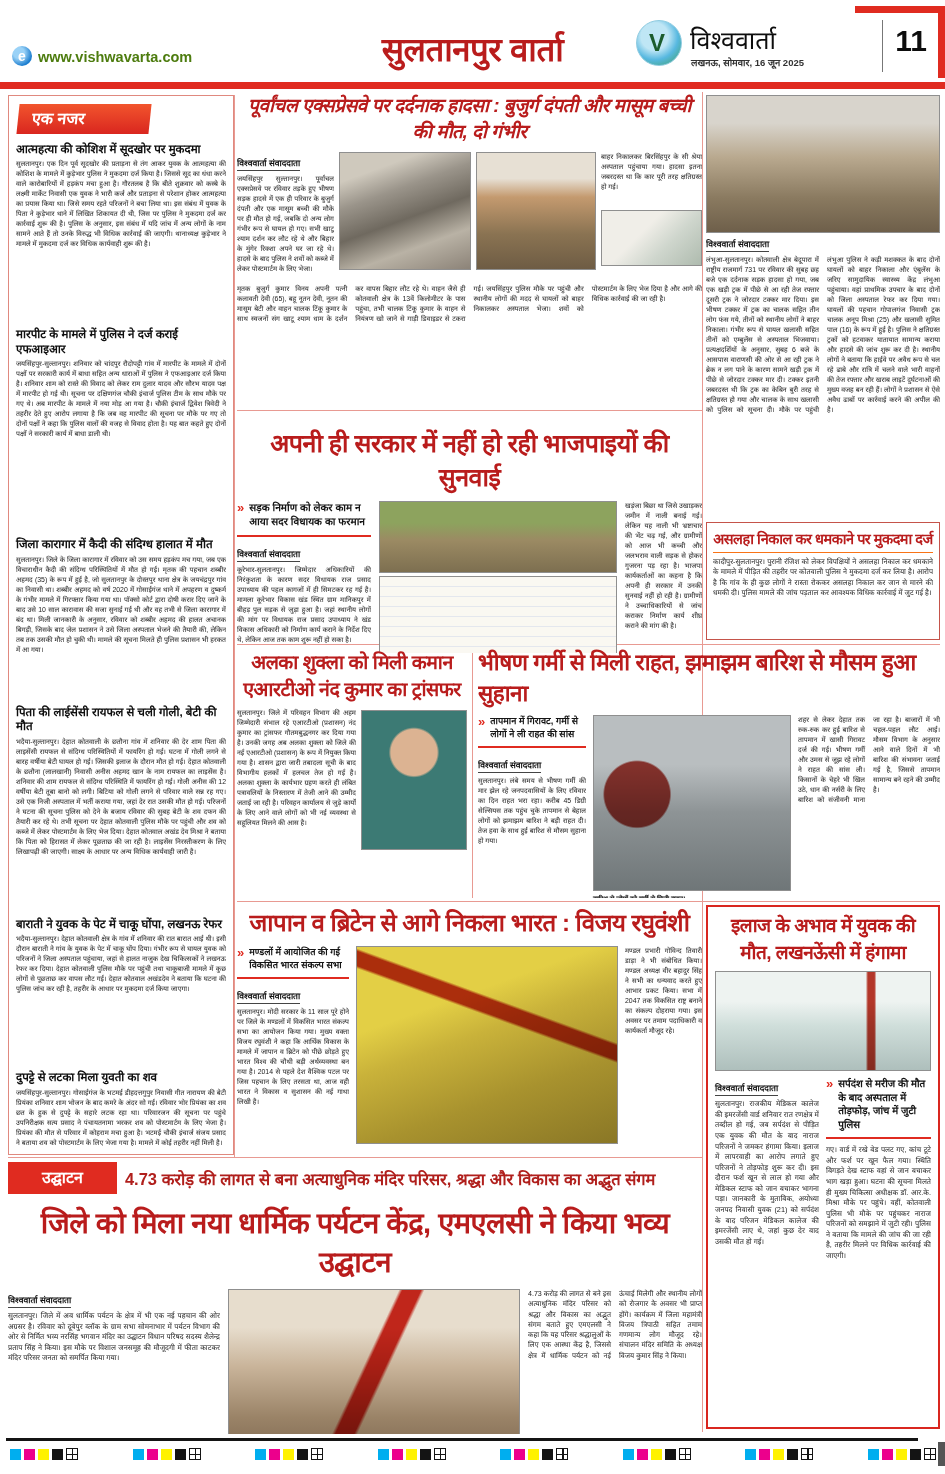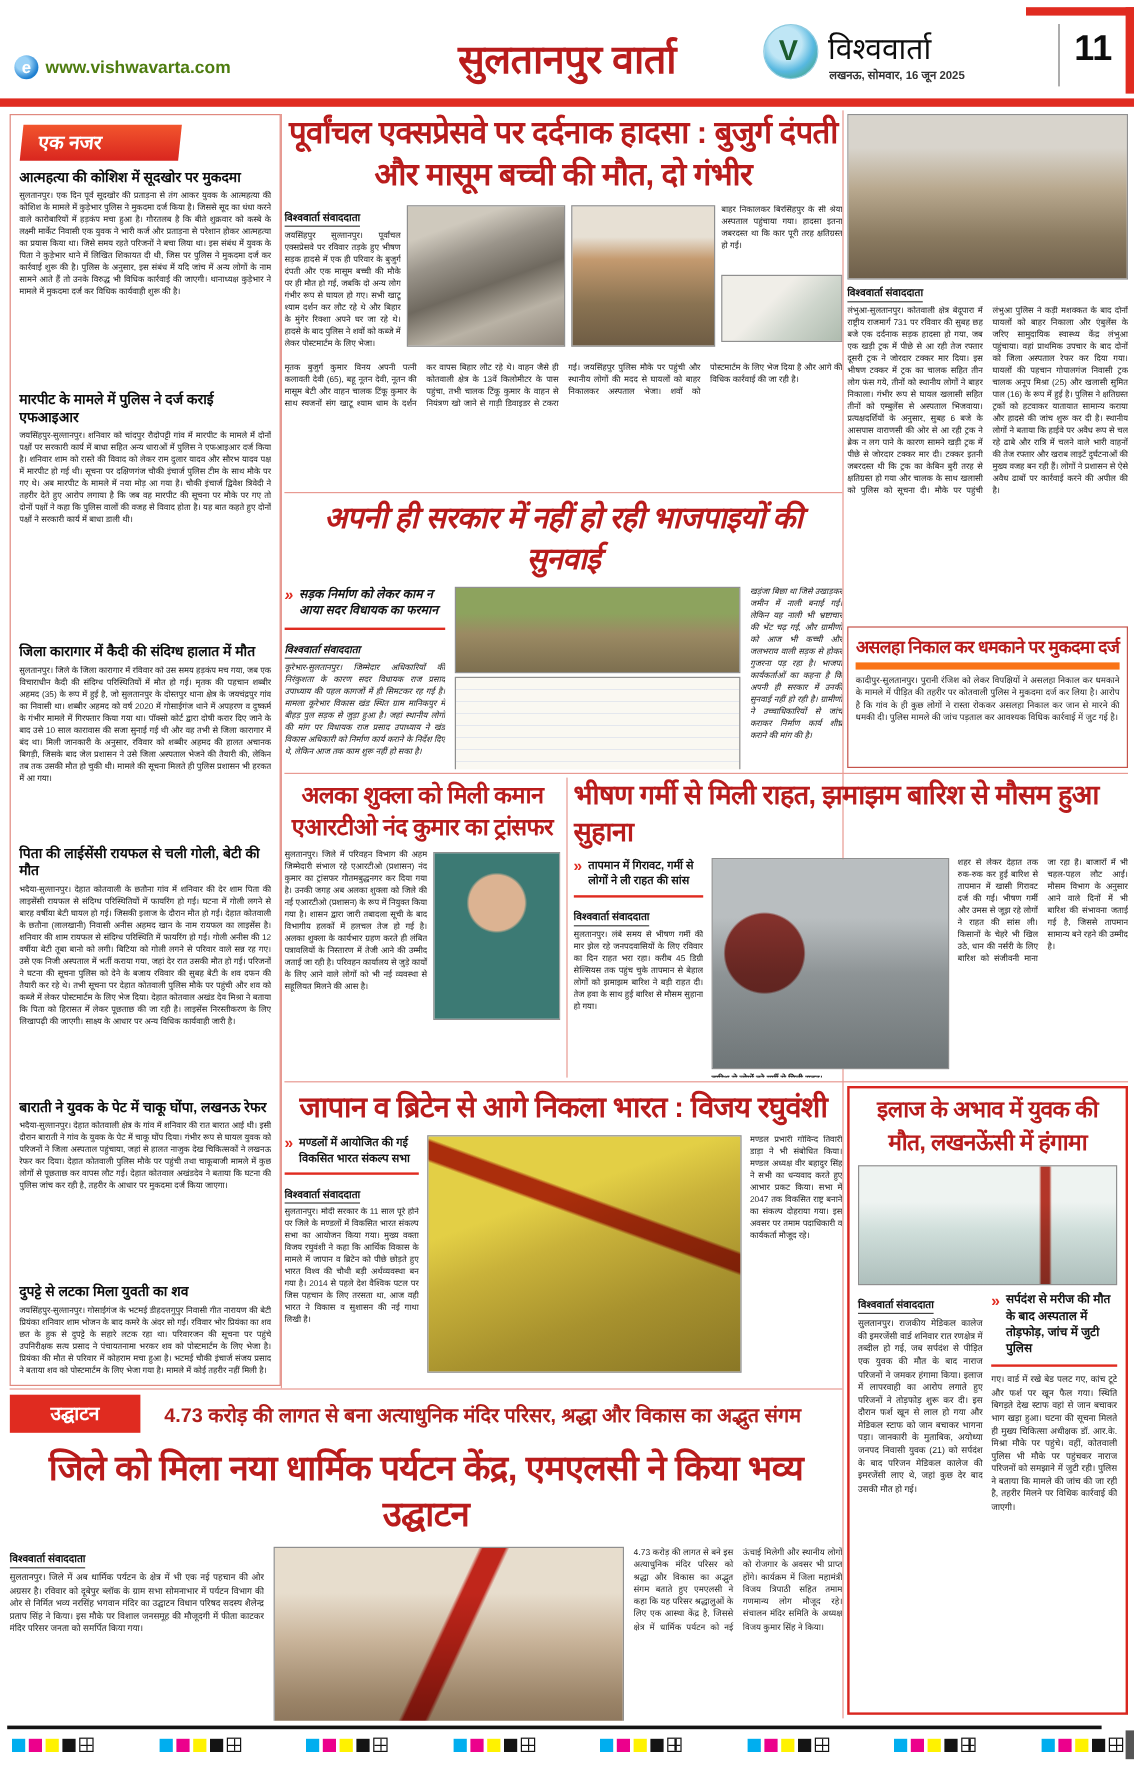--- a/index.html
+++ b/index.html
@@ -79,7 +79,7 @@
 </div>
 
 <div class="abs" style="left:237px;top:93px;width:465px;height:315px;overflow:hidden;">
-  <div class="headline" style="font-size:26px;line-height:1.35;">पूर्वांचल एक्सप्रेसवे पर दर्दनाक हादसा : बुजुर्ग दंपती और मासूम बच्ची की मौत, दो गंभीर</div>
+  <div class="headline" style="font-size:19px;line-height:1.35;font-style:italic;">पूर्वांचल एक्सप्रेसवे पर दर्दनाक हादसा : बुजुर्ग दंपती और मासूम बच्ची की मौत, दो गंभीर</div>
   <div style="display:flex;gap:5px;margin-top:8px;">
     <div style="width:97px;flex:none;">
       <div class="byline">विश्ववार्ता संवाददाता</div>

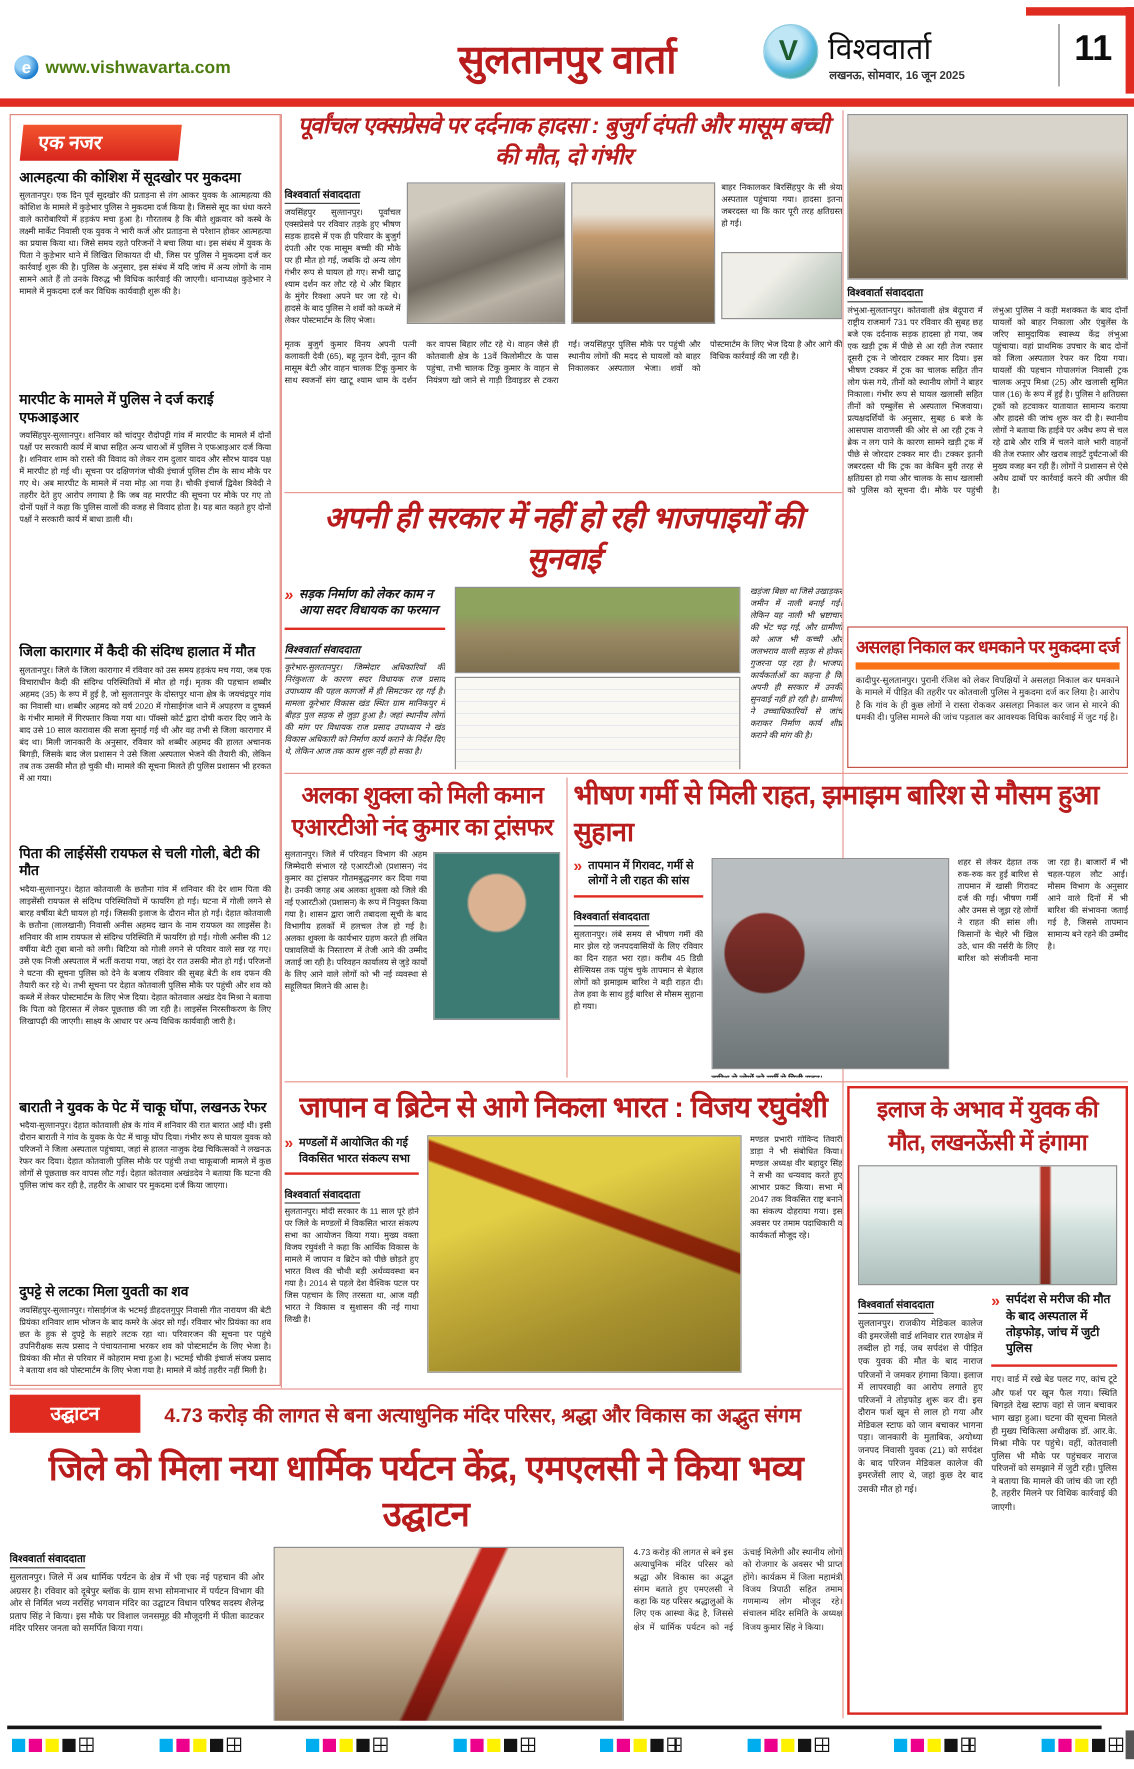--- a/index.html
+++ b/index.html
@@ -95,7 +95,7 @@
   <div class="body-text cols4" style="margin-top:6px;height:78px;">मृतक बुजुर्ग कुमार विनय अपनी पत्नी कलावती देवी (65), बहू नूतन देवी, नूतन की मासूम बेटी और वाहन चालक टिंकू कुमार के साथ स्वजनों संग खाटू श्याम धाम के दर्शन कर वापस बिहार लौट रहे थे। वाहन जैसे ही कोतवाली क्षेत्र के 13वें किलोमीटर के पास पहुंचा, तभी चालक टिंकू कुमार के वाहन से नियंत्रण खो जाने से गाड़ी डिवाइडर से टकरा गई। जयसिंहपुर पुलिस मौके पर पहुंची और स्थानीय लोगों की मदद से घायलों को बाहर निकालकर अस्पताल भेजा। शवों को पोस्टमार्टम के लिए भेज दिया है और आगे की विधिक कार्रवाई की जा रही है।</div>
 </div>
 
-<div class="abs" style="left:237px;top:413px;width:465px;height:228px;overflow:hidden;font-style:italic;">
+<div class="abs" style="left:237px;top:425px;width:465px;height:228px;overflow:hidden;">
   <div class="headline" style="font-size:25px;">अपनी ही सरकार में नहीं हो रही भाजपाइयों की सुनवाई</div>
   <div style="display:flex;gap:8px;margin-top:8px;">
     <div style="width:134px;flex:none;">

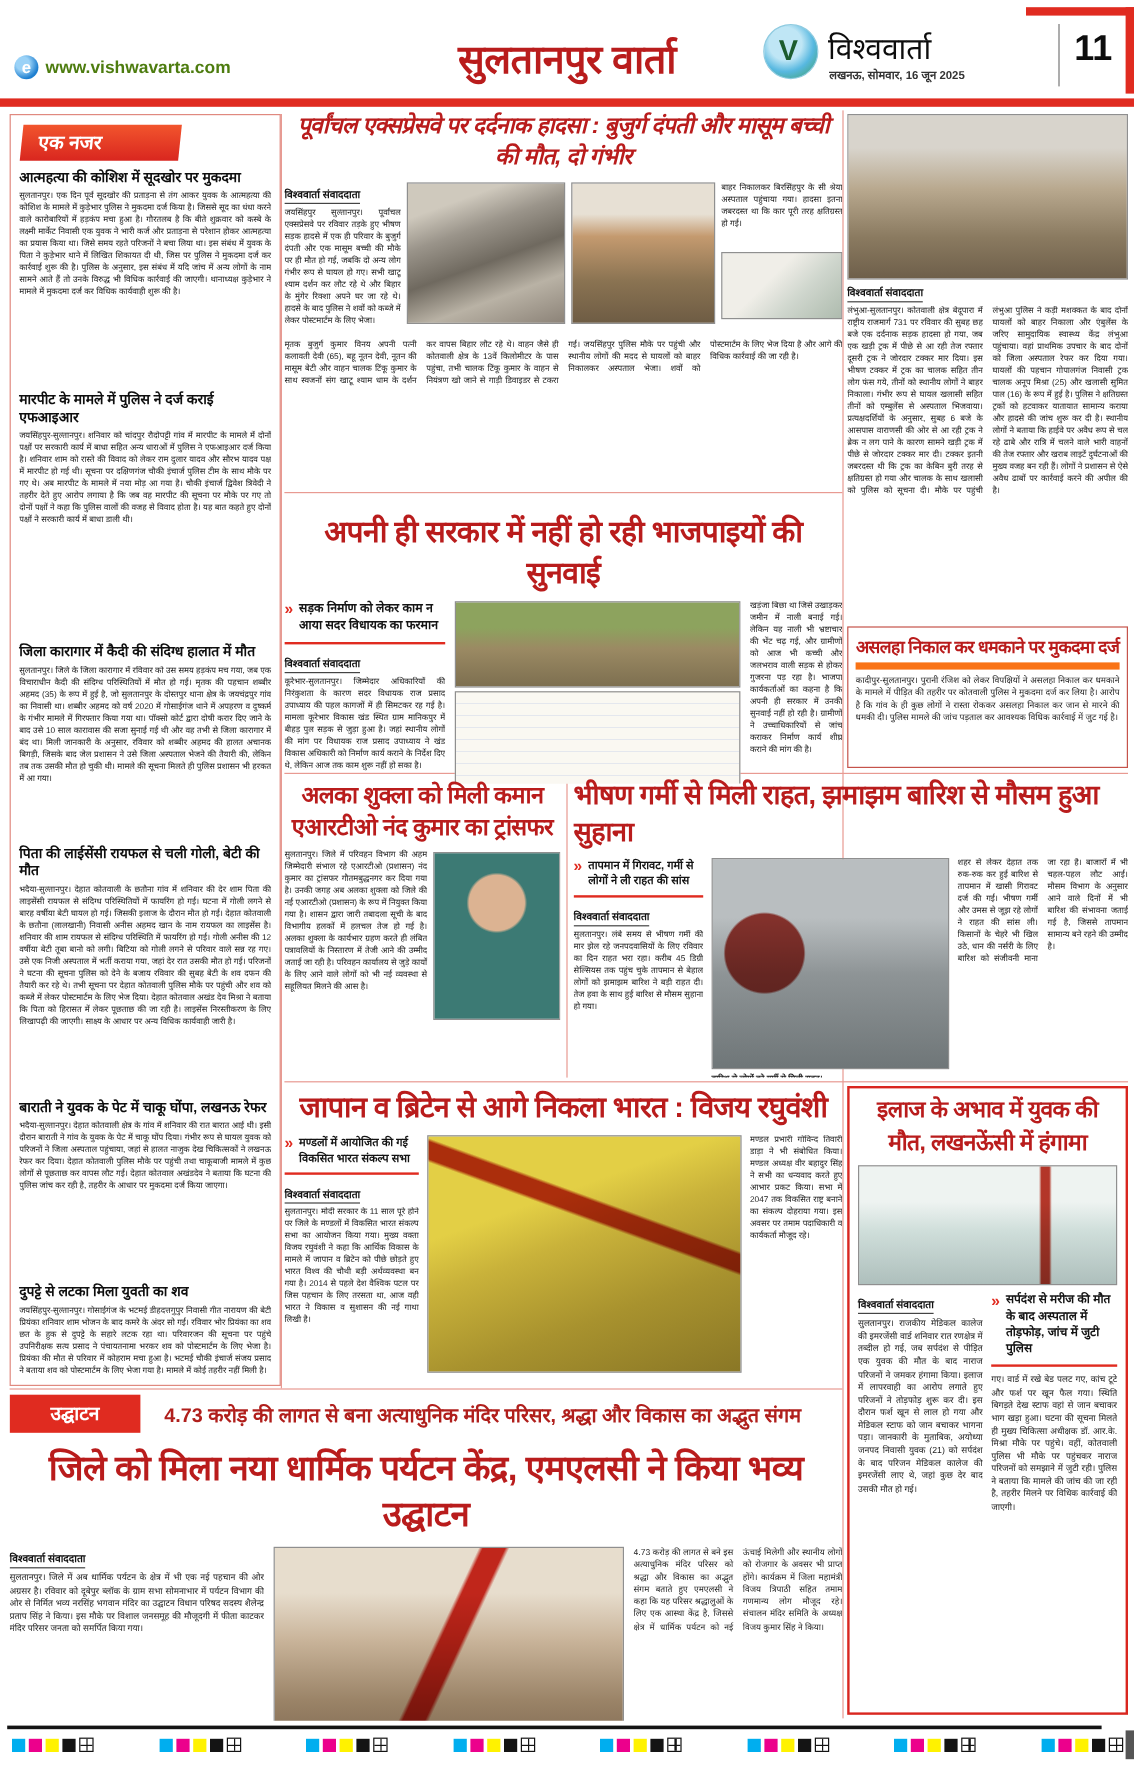--- a/index.html
+++ b/index.html
@@ -171,7 +171,7 @@
 </div>
 
 <div class="abs" style="left:706px;top:522px;width:234px;height:118px;border:1.5px solid #c5534a;padding:5px 6px;overflow:hidden;">
-  <div class="headline" style="font-size:14.5px;border-bottom:6px solid #f97316;padding-bottom:4px;margin-bottom:4px;">असलहा निकाल कर धमकाने पर मुकदमा दर्ज</div>
+  <div class="headline" style="font-size:14.5px;border-bottom:1px solid #f97316;padding-bottom:4px;margin-bottom:4px;">असलहा निकाल कर धमकाने पर मुकदमा दर्ज</div>
   <div class="body-text" style="height:78px;font-size:7.2px;">कादीपुर-सुलतानपुर। पुरानी रंजिश को लेकर विपक्षियों ने असलहा निकाल कर धमकाने के मामले में पीड़ित की तहरीर पर कोतवाली पुलिस ने मुकदमा दर्ज कर लिया है। आरोप है कि गांव के ही कुछ लोगों ने रास्ता रोककर असलहा निकाल कर जान से मारने की धमकी दी। पुलिस मामले की जांच पड़ताल कर आवश्यक विधिक कार्रवाई में जुट गई है।</div>
 </div>
 

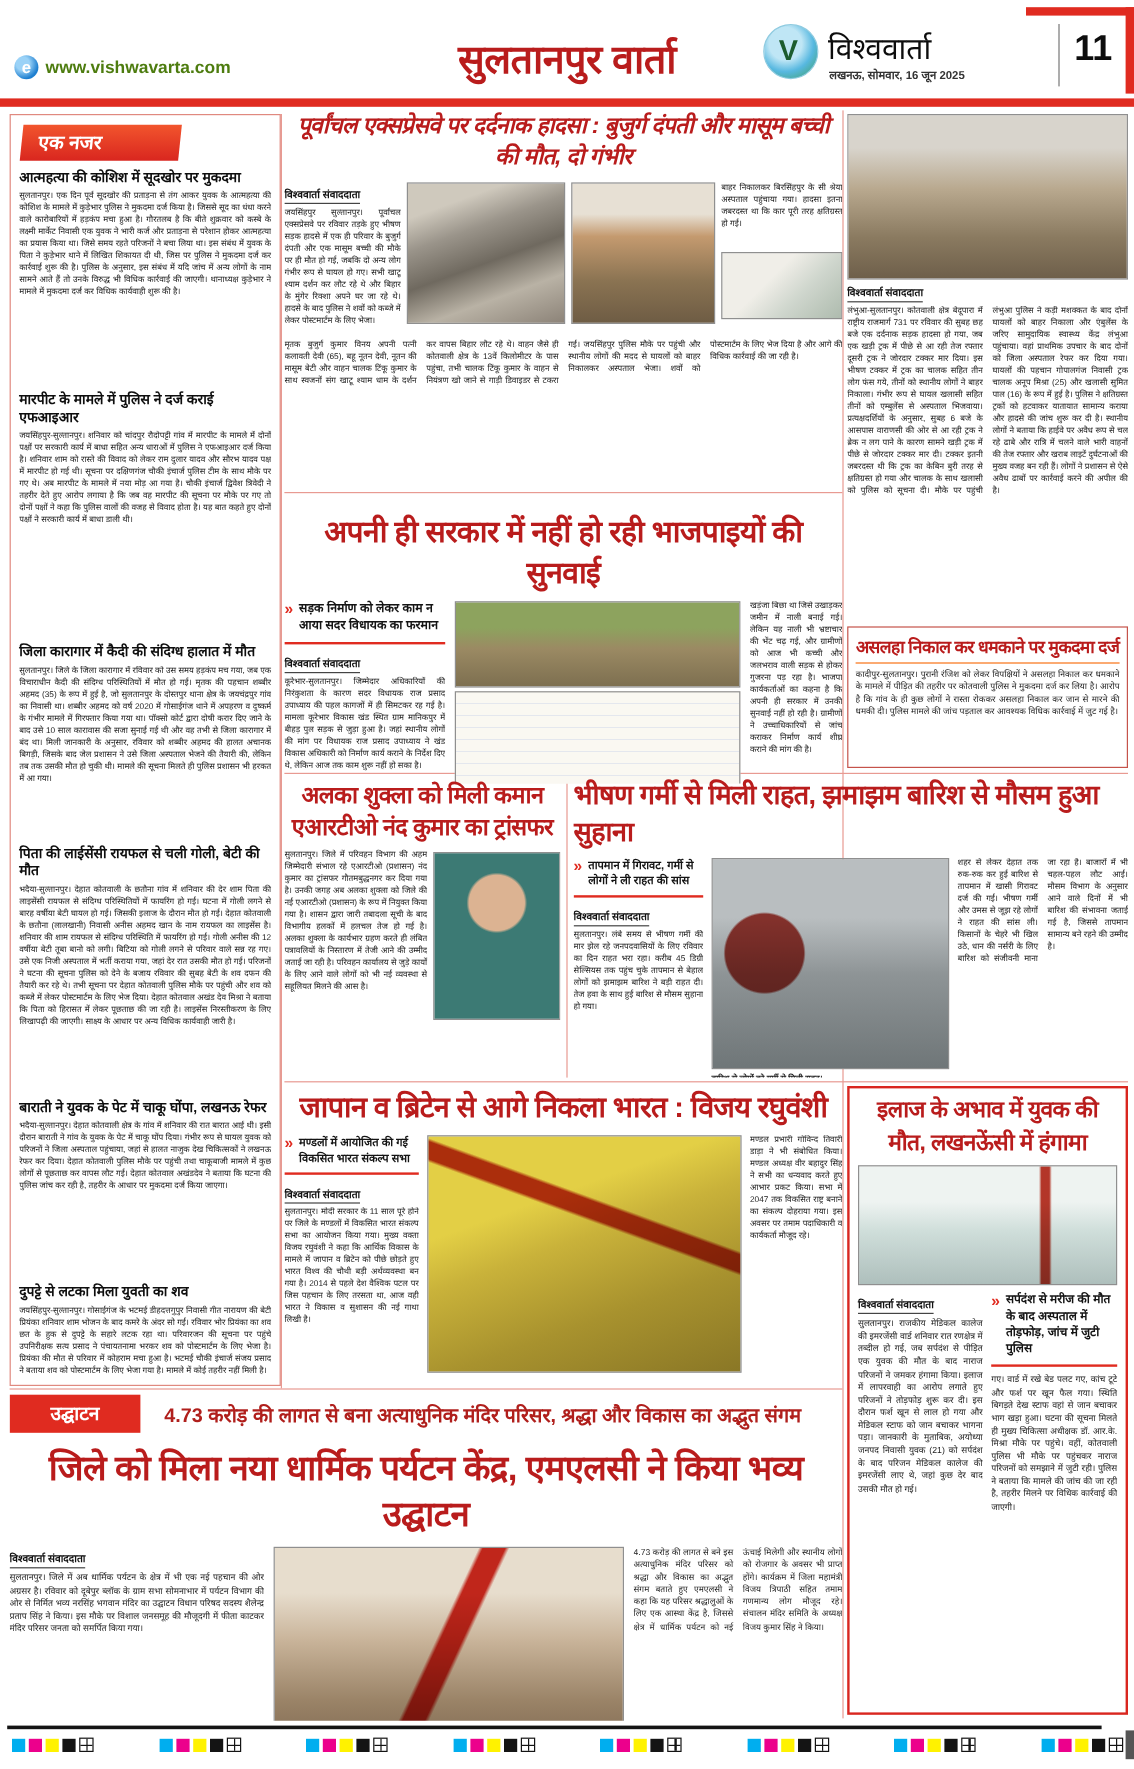--- a/index.html
+++ b/index.html
@@ -196,7 +196,7 @@
 </div>
 
 <div class="abs" style="left:8px;top:1162px;width:694px;height:272px;overflow:hidden;">
-  <div style="display:flex;align-items:center;gap:20px;">
+  <div style="display:flex;align-items:center;gap:8px;">
     <div style="background:#e02b20;color:#fff;font-weight:800;font-size:16px;padding:4px 34px 6px;flex:none;">उद्घाटन</div>
     <div style="color:#b01f1c;font-weight:800;font-size:16.5px;">4.73 करोड़ की लागत से बना अत्याधुनिक मंदिर परिसर, श्रद्धा और विकास का अद्भुत संगम</div>
   </div>

